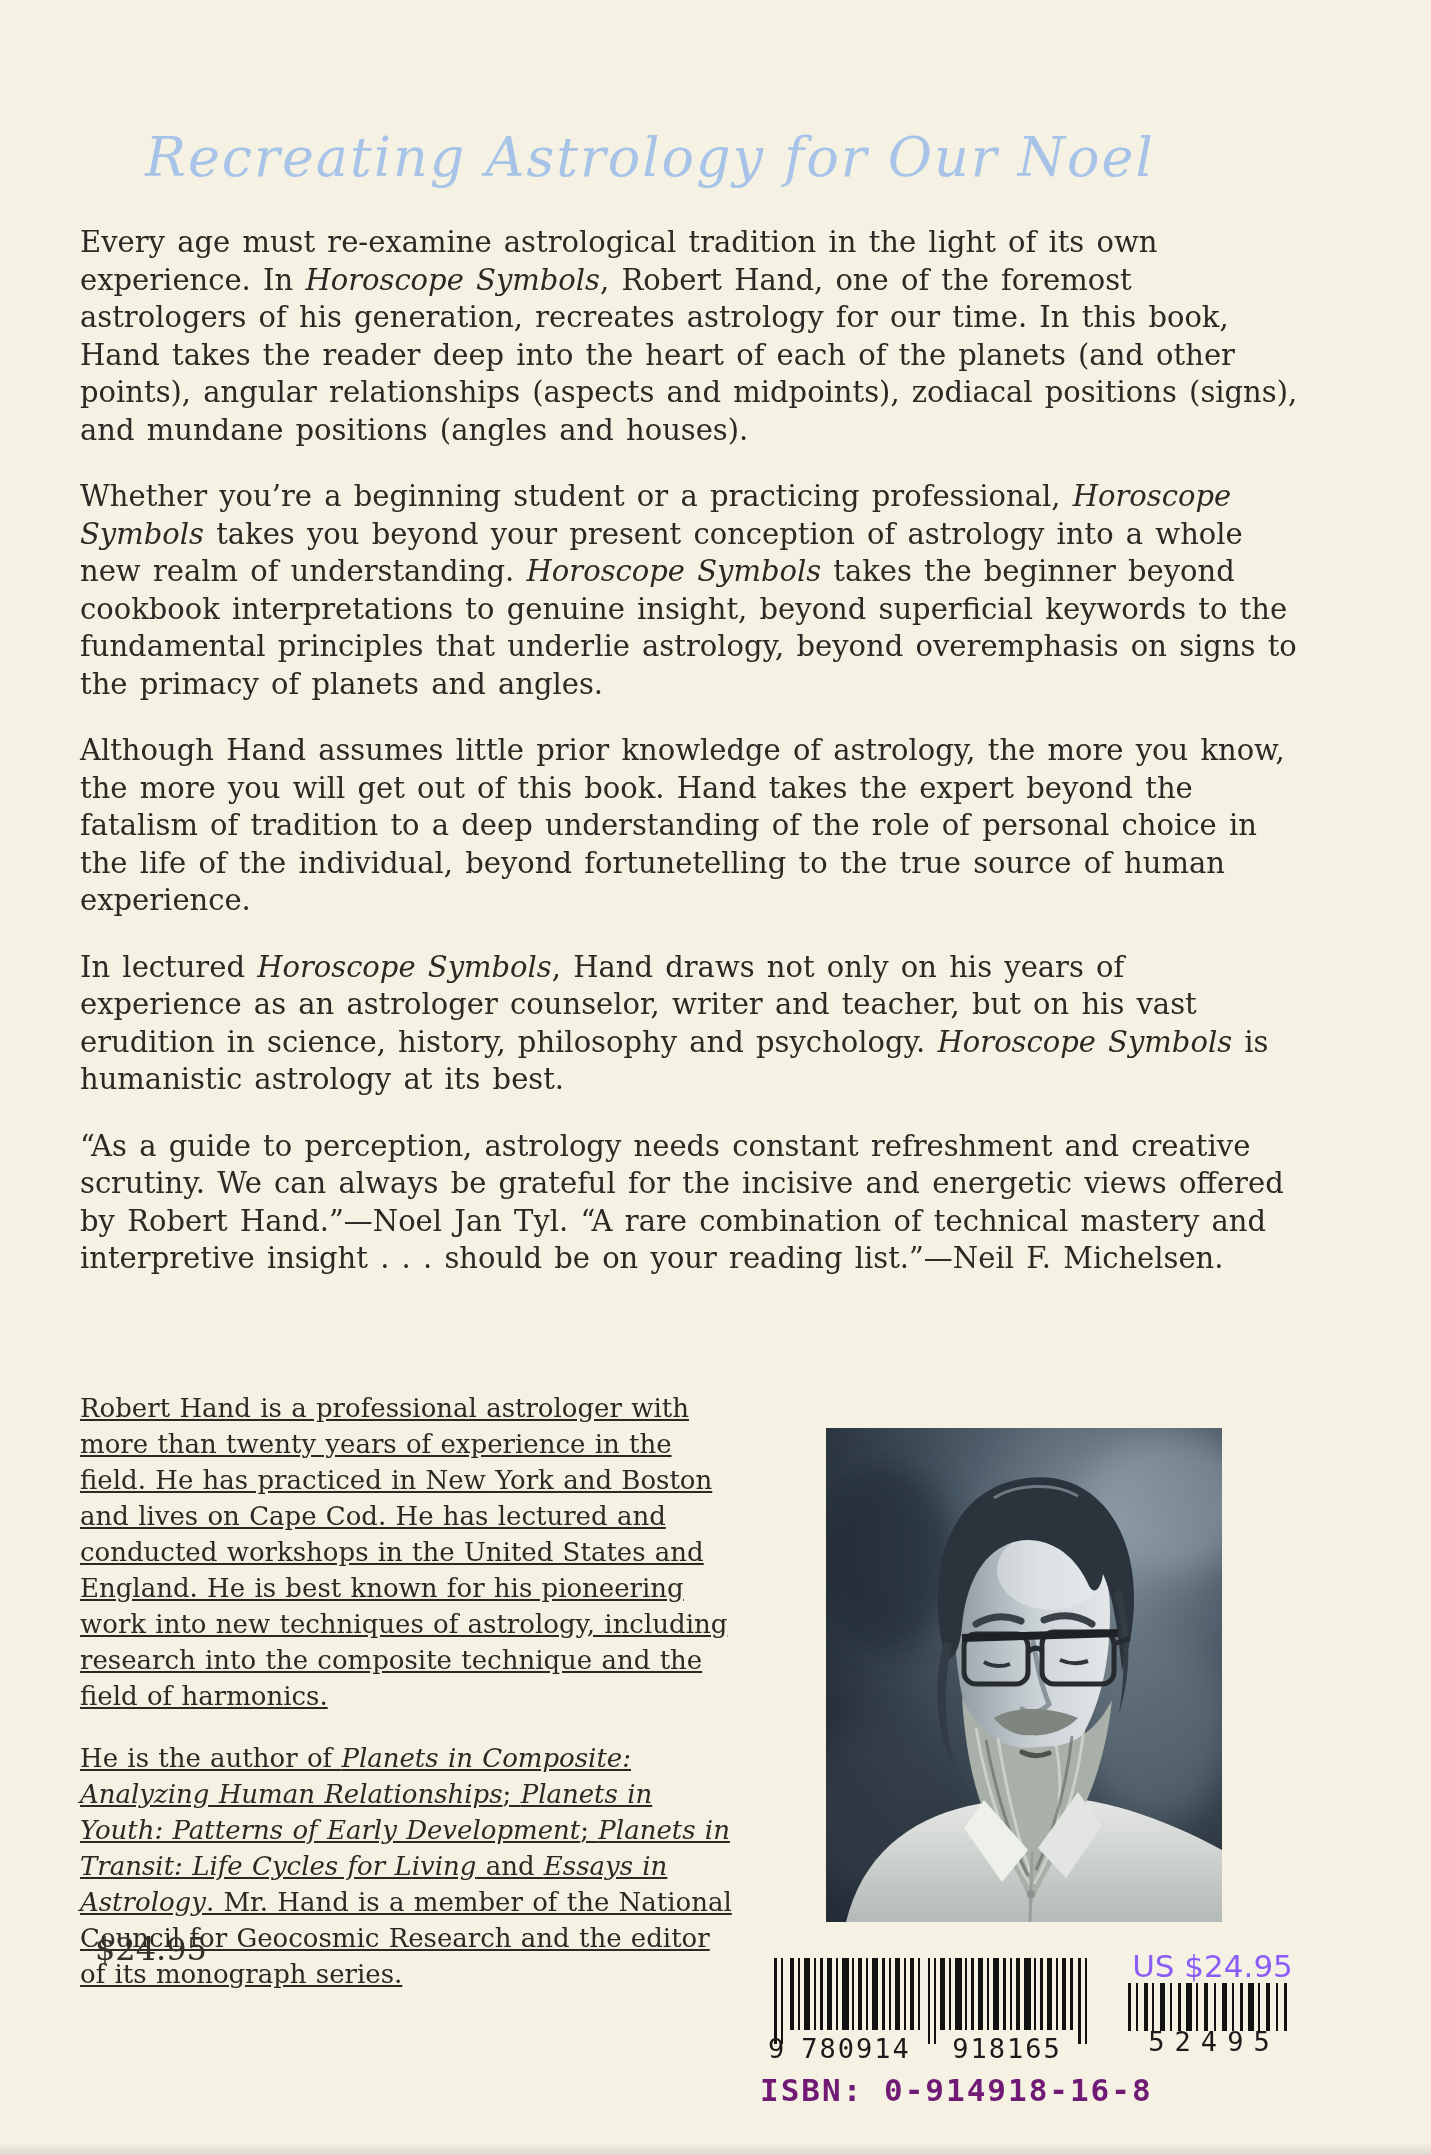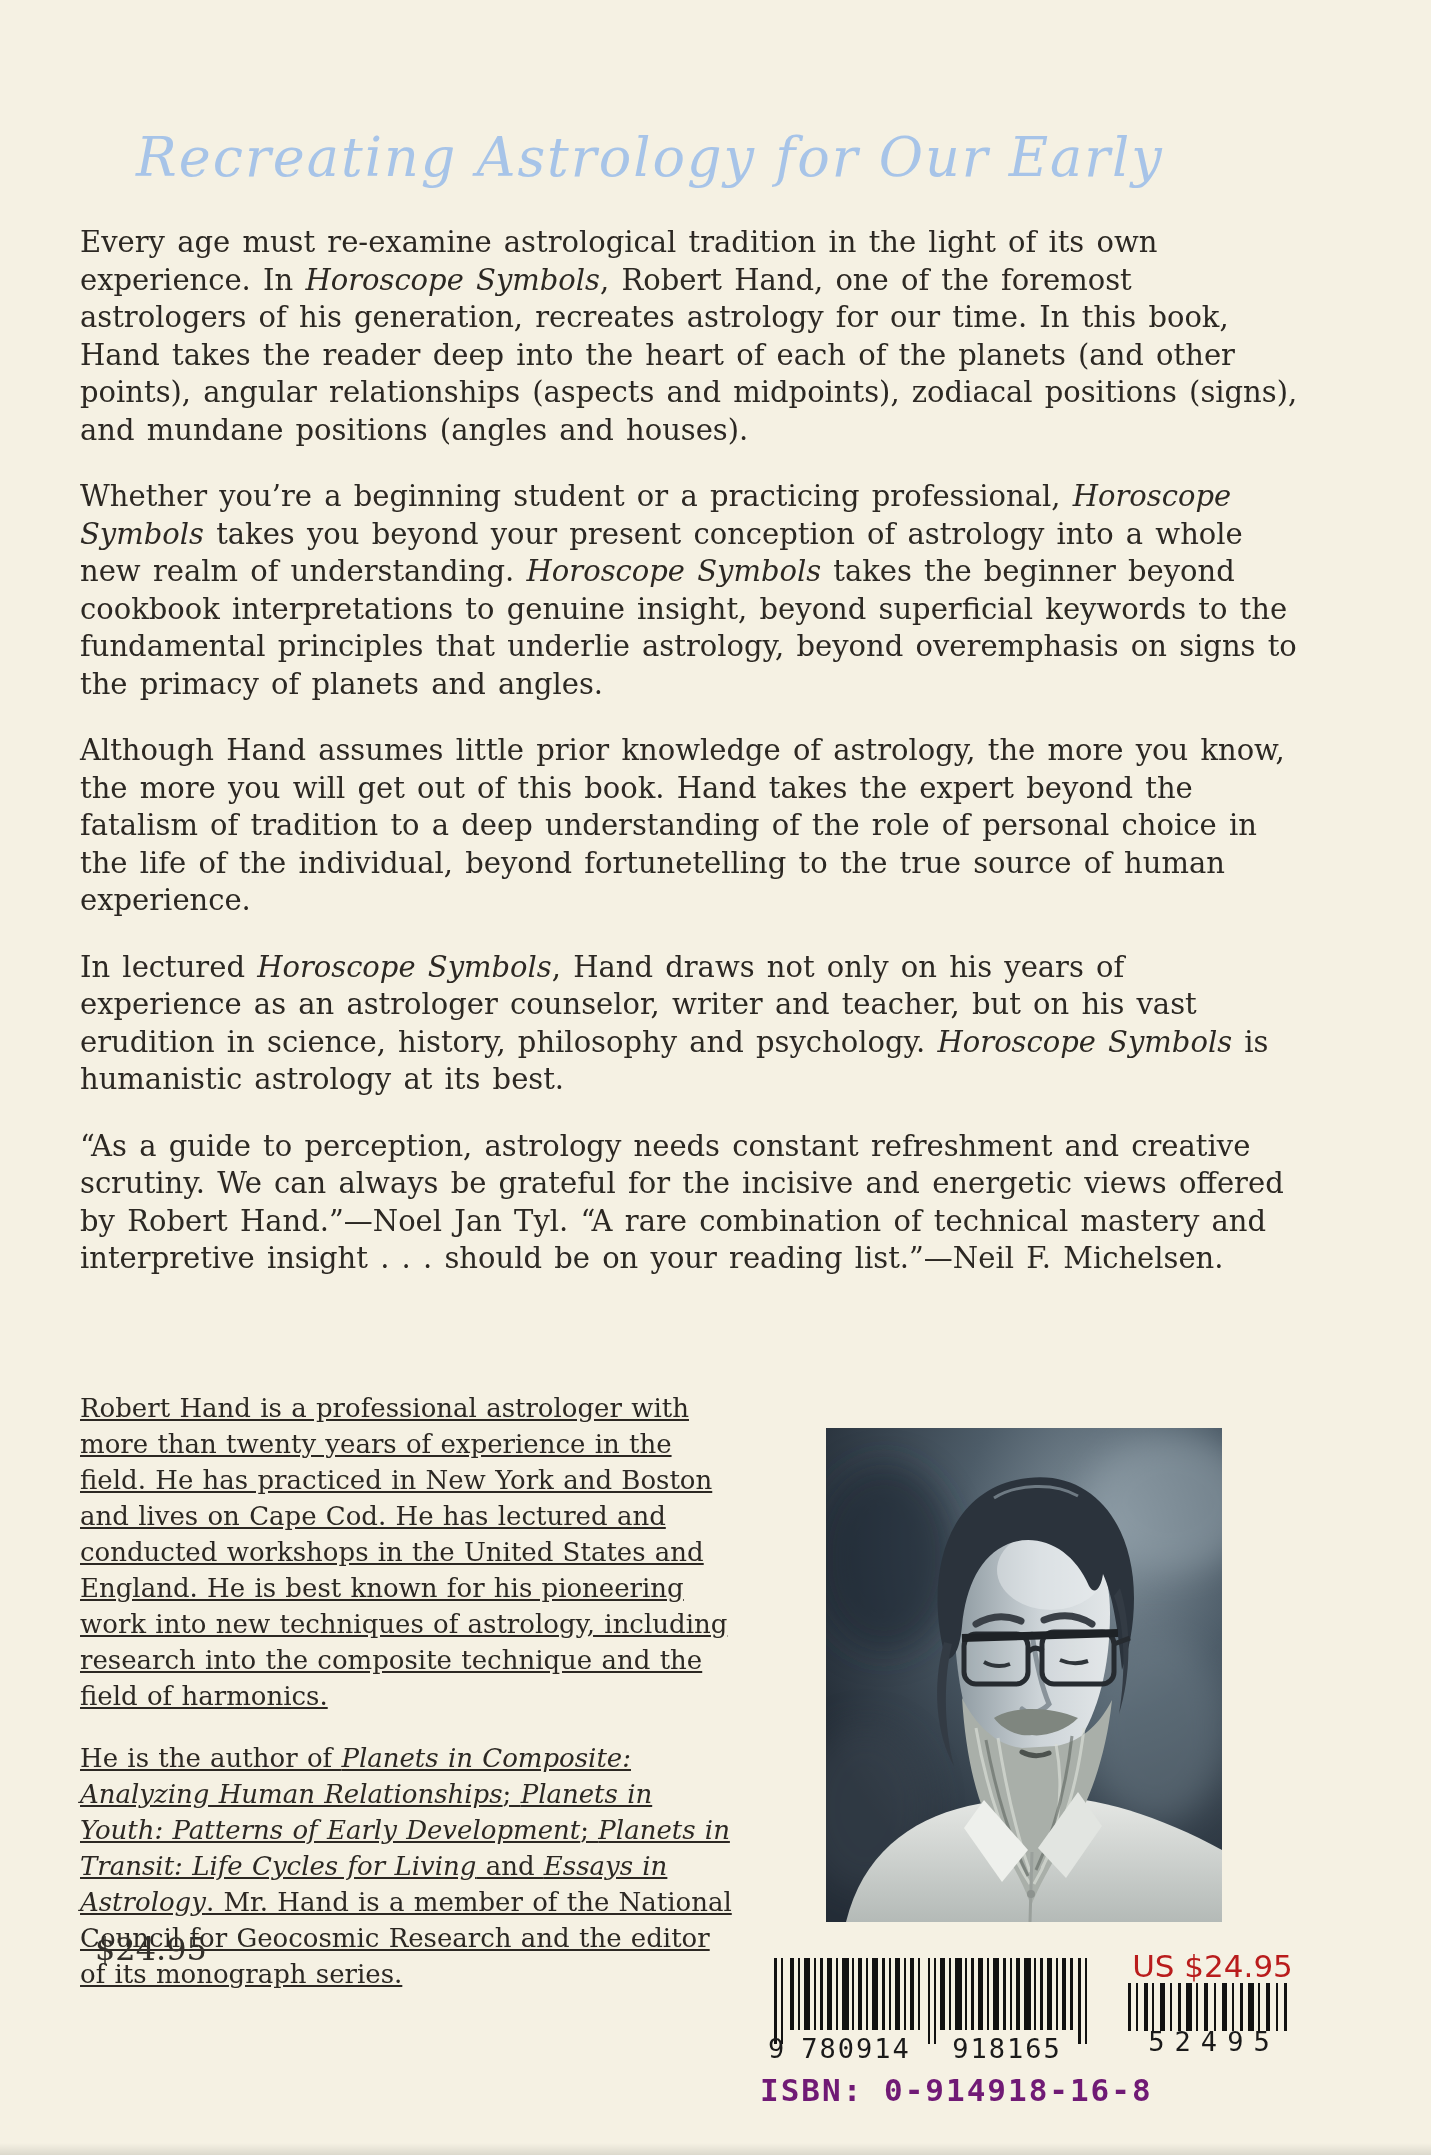--- a/index.html
+++ b/index.html
@@ -63,7 +63,7 @@
 
 <div class="cover">
 
-  <div class="tagline">Recreating Astrology for Our Early</div>
+  <div class="tagline">Recreating Astrology for Our Noel</div>
 
   <div class="synopsis">
     <p><span>Every age must re-examine astrological tradition in the light of its own experience. In </span><em>Horoscope Symbols</em><span>, Robert Hand, one of the foremost astrologers of his generation, recreates astrology for our time. In this book, Hand takes the reader deep into the heart of each of the planets (and other points), angular relationships (aspects and midpoints), zodiacal positions (signs), and mundane positions (angles and houses).</span></p>

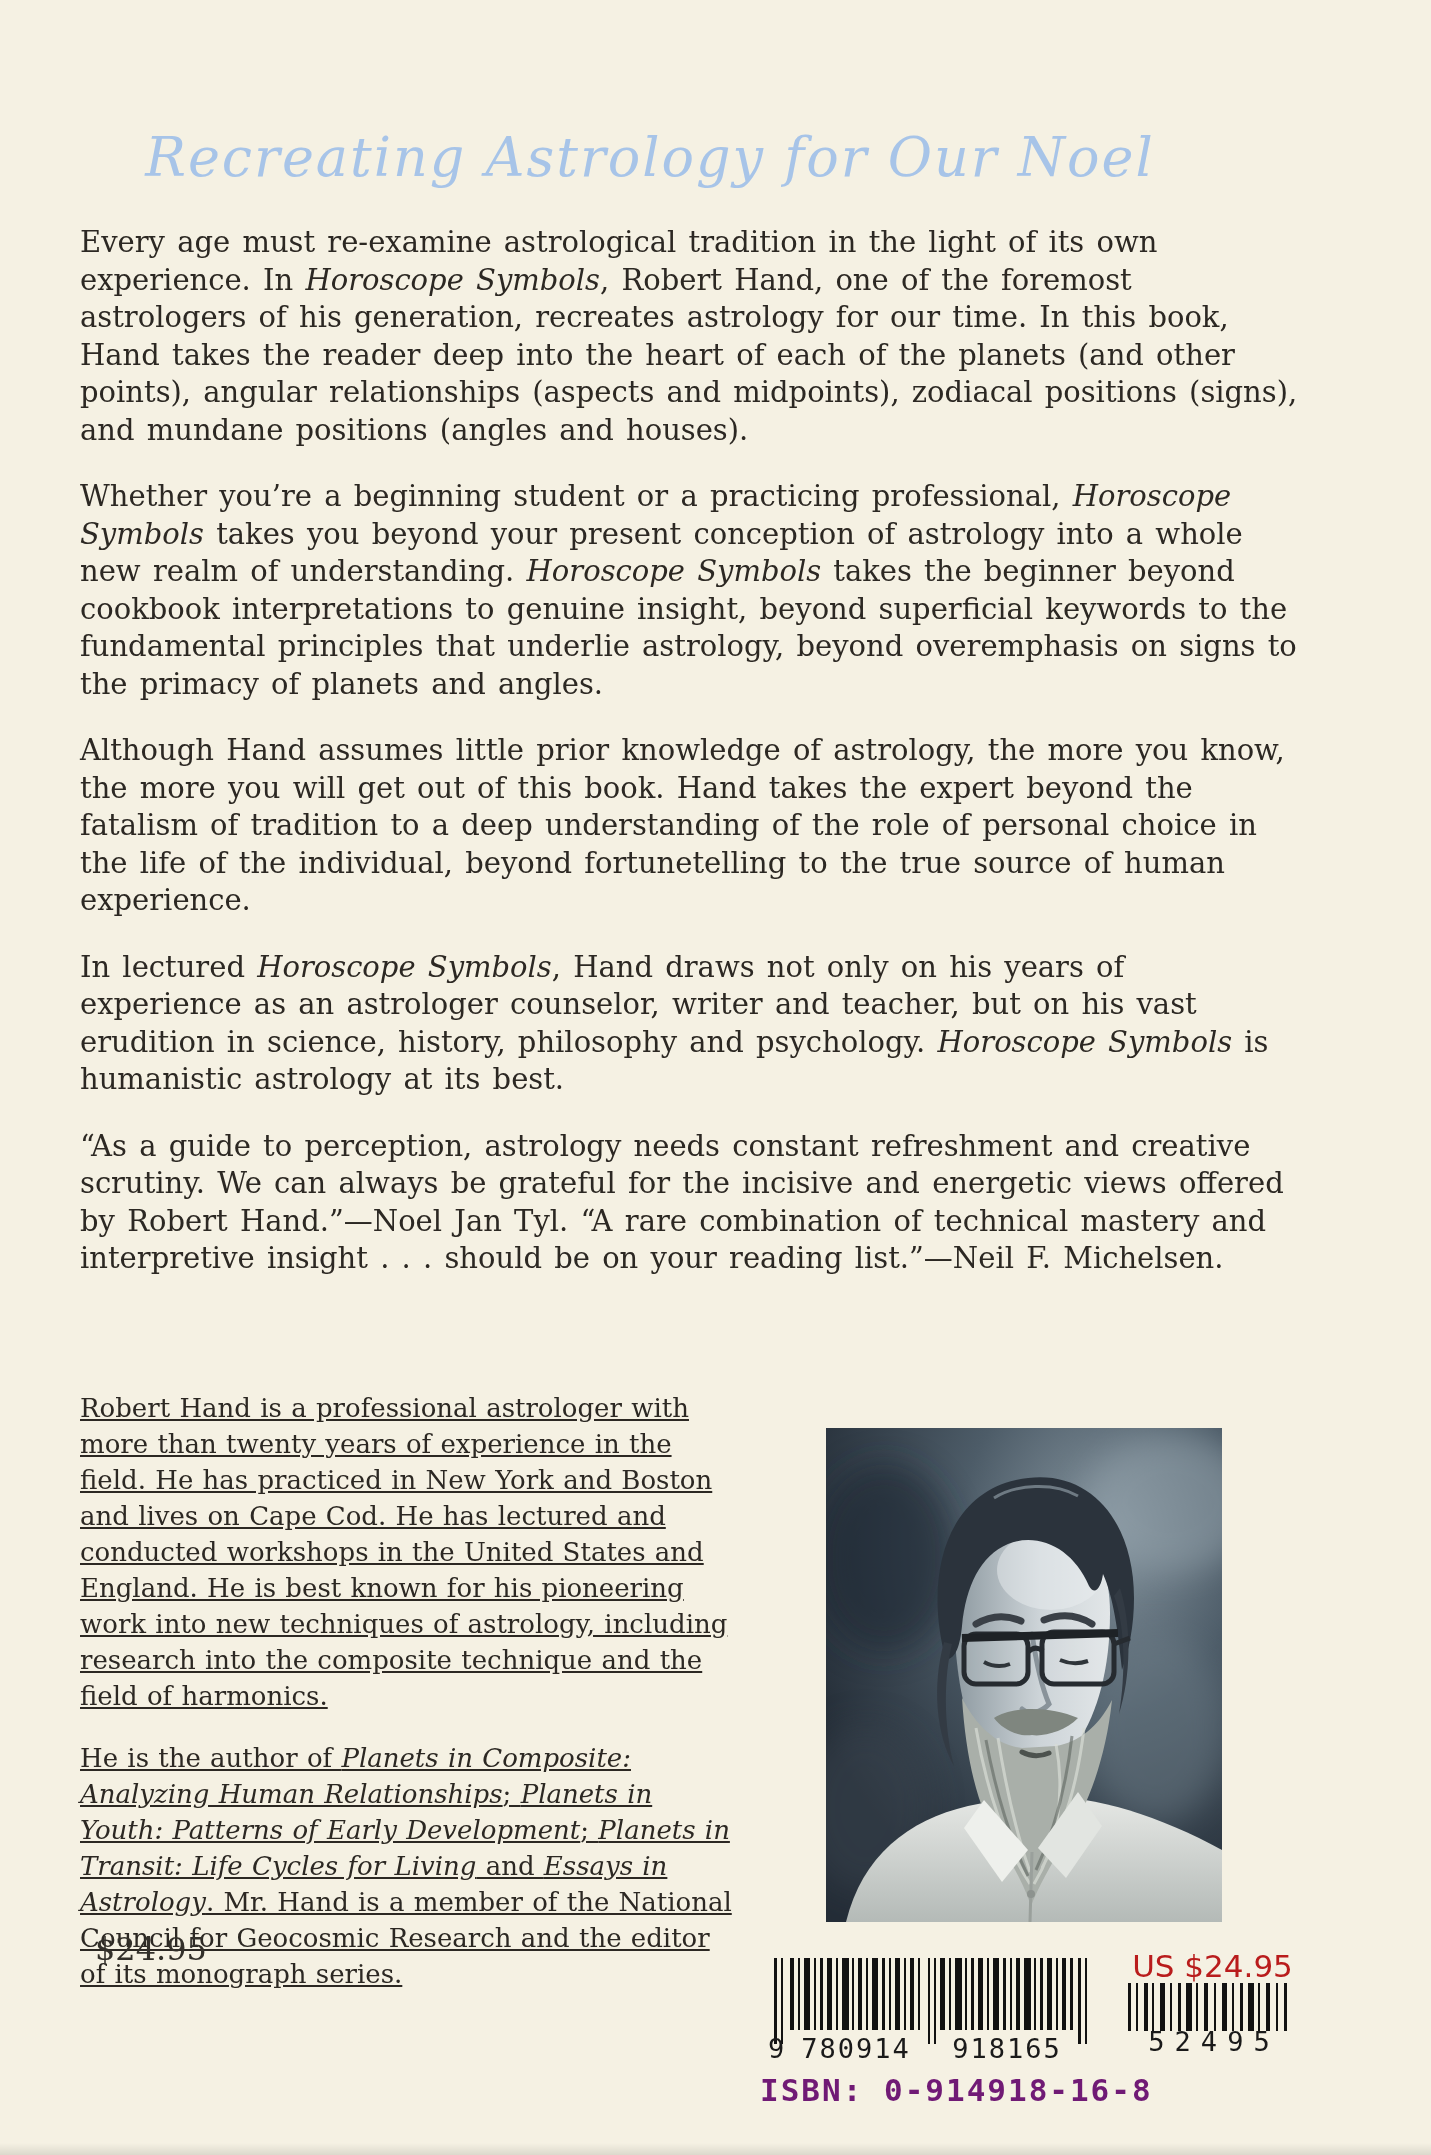--- a/index.html
+++ b/index.html
@@ -44,7 +44,7 @@
   .main-barcode{position:absolute;left:0;top:10px;width:330px;height:104px;}
   .us-price{
     position:absolute;left:352px;top:0;width:185px;text-align:center;
-    font-family:"DejaVu Sans",sans-serif;font-size:31px;color:#b91c1c;
+    font-family:"DejaVu Sans",sans-serif;font-size:31px;color:#8b5cf6;
     white-space:nowrap;
   }
   .addon-barcode{position:absolute;left:356px;top:35px;width:170px;height:70px;}

